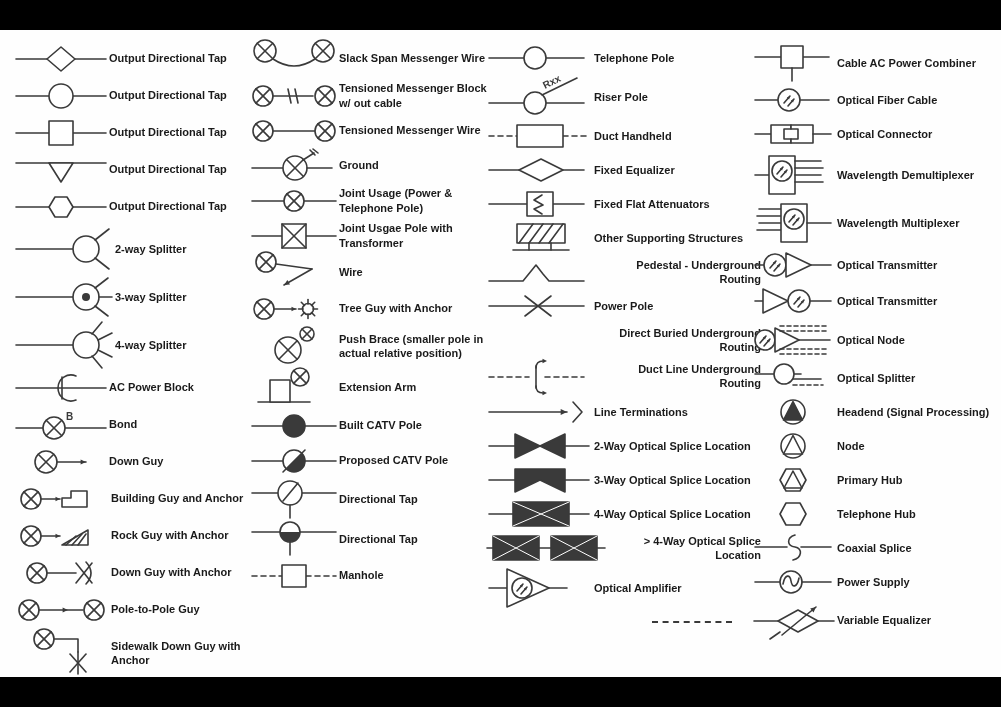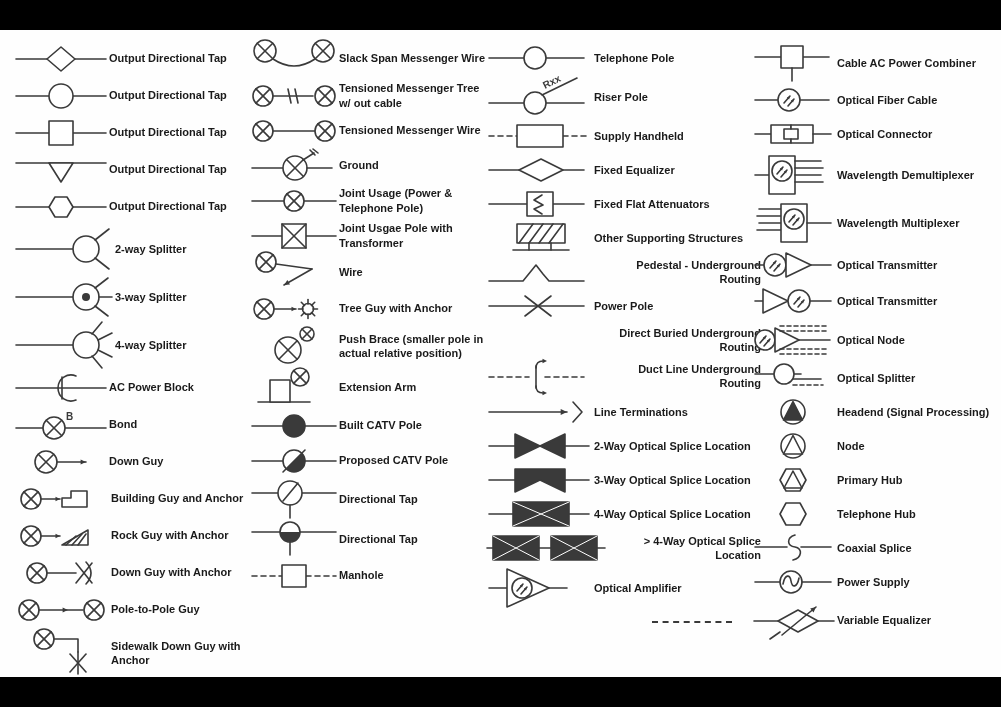--- a/index.html
+++ b/index.html
@@ -260,7 +260,7 @@
               <line x1="65.93" y1="22.07" x2="80.07" y2="7.930000000000001"></line>
             </svg>
           </span>
-          <span class="lbl">Tensioned Messenger Tree w/ out cable</span>
+          <span class="lbl">Tensioned Messenger Block w/ out cable</span>
         </div>
         <div class="row">
           <span class="sym">

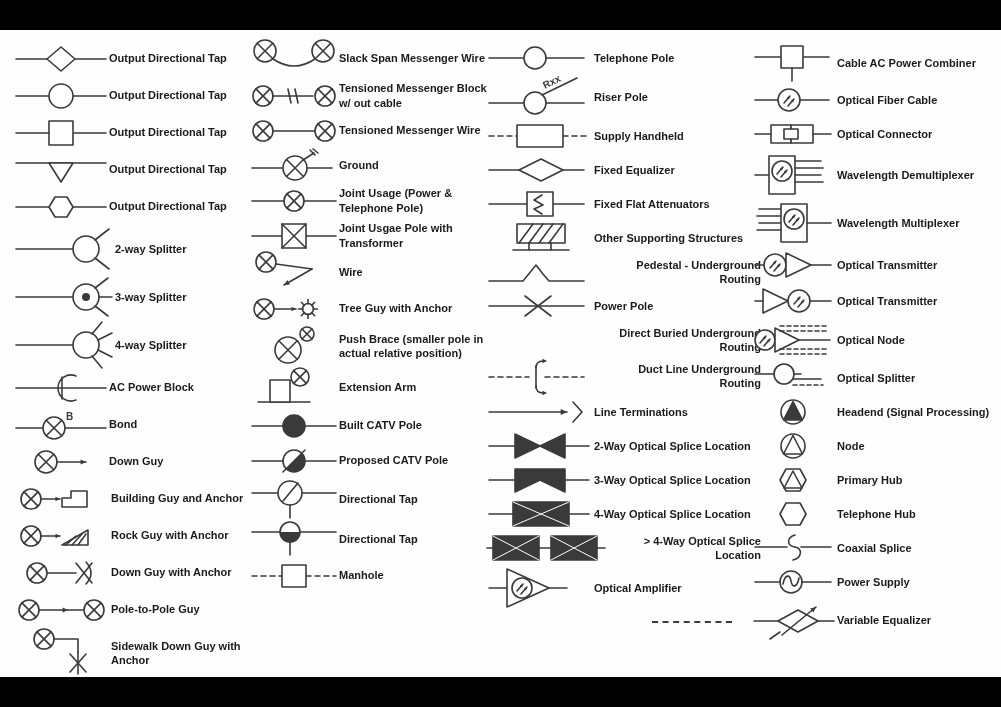--- a/index.html
+++ b/index.html
@@ -454,7 +454,7 @@
               <rect x="28" y="4" width="46" height="22" fill="#fff"></rect>
             </svg>
           </span>
-          <span class="lbl">Supply Handheld</span>
+          <span class="lbl">Duct Handheld</span>
         </div>
         <div class="row">
           <span class="sym">

